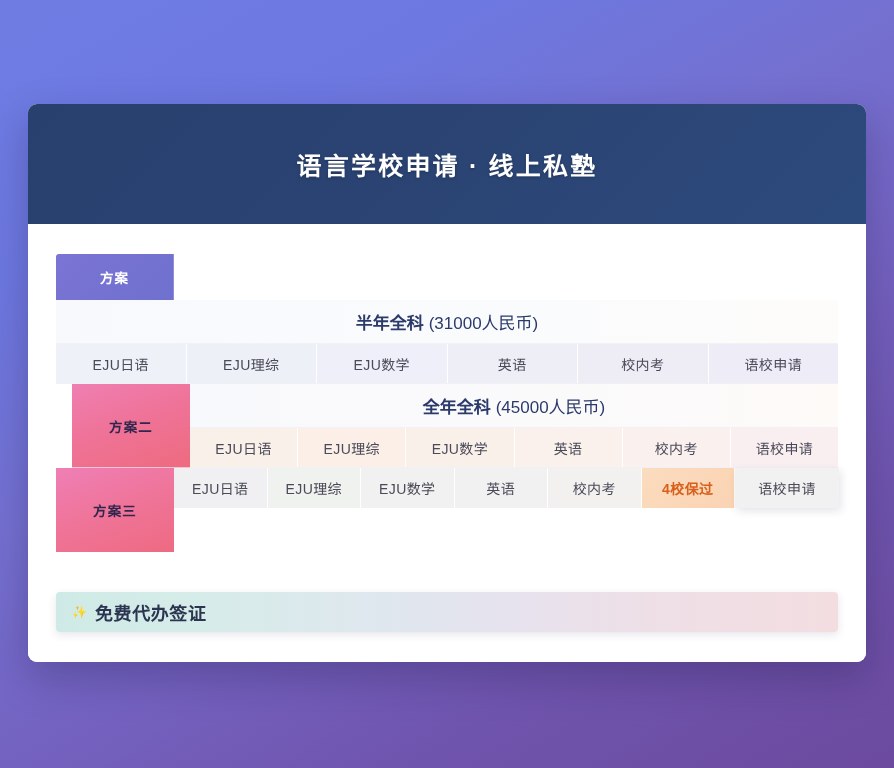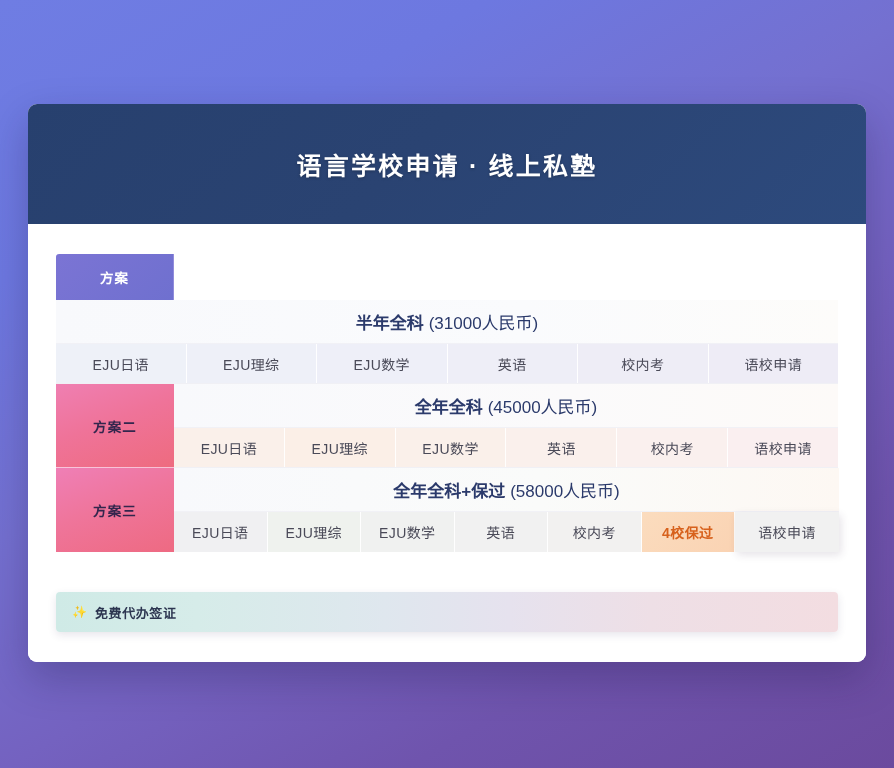--- a/index.html
+++ b/index.html
@@ -124,7 +124,7 @@
   .plan-row:last-child .plan-label { border-bottom: none; }
 
   .plan-label.c1 { background: linear-gradient(160deg, #e983bd 0%, #ef7ca9 45%, #ef6d86 100%); }
-  .plan-label.c2 { background: linear-gradient(160deg, #ef7fb2 0%, #ef7399 45%, #ee6b7f 100%); }
+  .plan-label.c2 { background: linear-gradient(160deg, #ef7fb2 0%, #ef7399 45%, #ee6b7f 100%); margin-left: 16px; }
   .plan-label.c3 { background: linear-gradient(160deg, #ef7fb6 0%, #ef759b 45%, #ee6a82 100%); }
 
   .plan-detail {

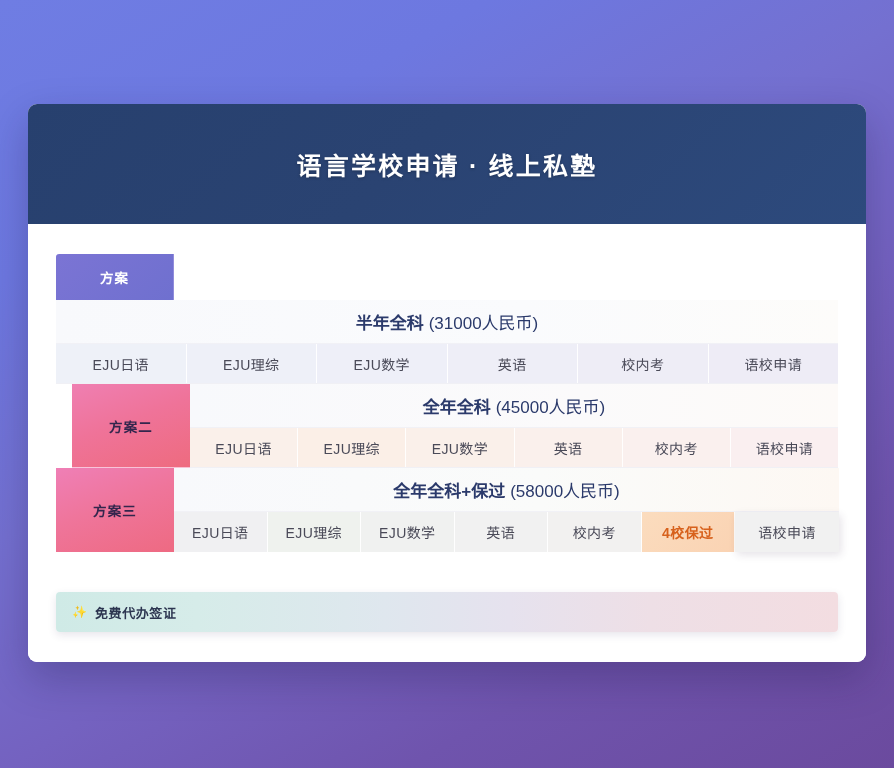--- a/index.html
+++ b/index.html
@@ -306,11 +306,6 @@
         <div class="plan-row row-3">
           <div class="plan-label c3">方案三</div>
           <div class="plan-detail">
-            <div class="plan-summary s3">
-              <b>全年全科+保过</b>
-              <span style="width:5px"></span>
-              <span class="price">(58000人民币)</span>
-            </div>
             <div class="course-strip strip-3">
               <div class="course-cell">EJU日语</div>
               <div class="course-cell">EJU理综</div>

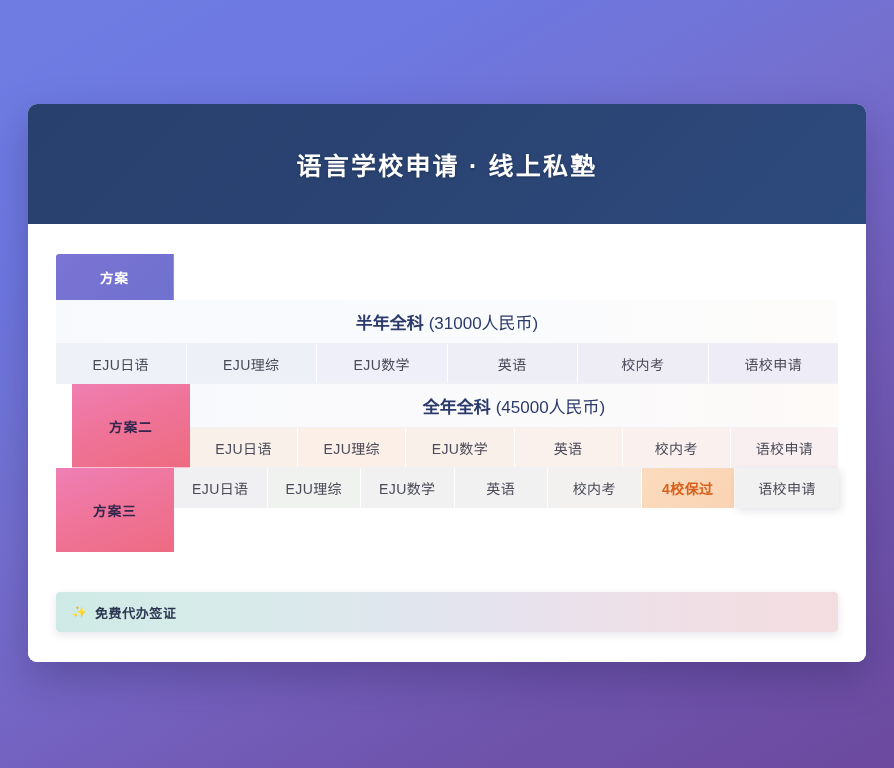--- a/index.html
+++ b/index.html
@@ -241,7 +241,7 @@
   }
 
   .banner-text {
-    font-size: 13px;
+    font-size: 18px;
     color: #2c3550;
     font-weight: bold;
     letter-spacing: 0.6px;

